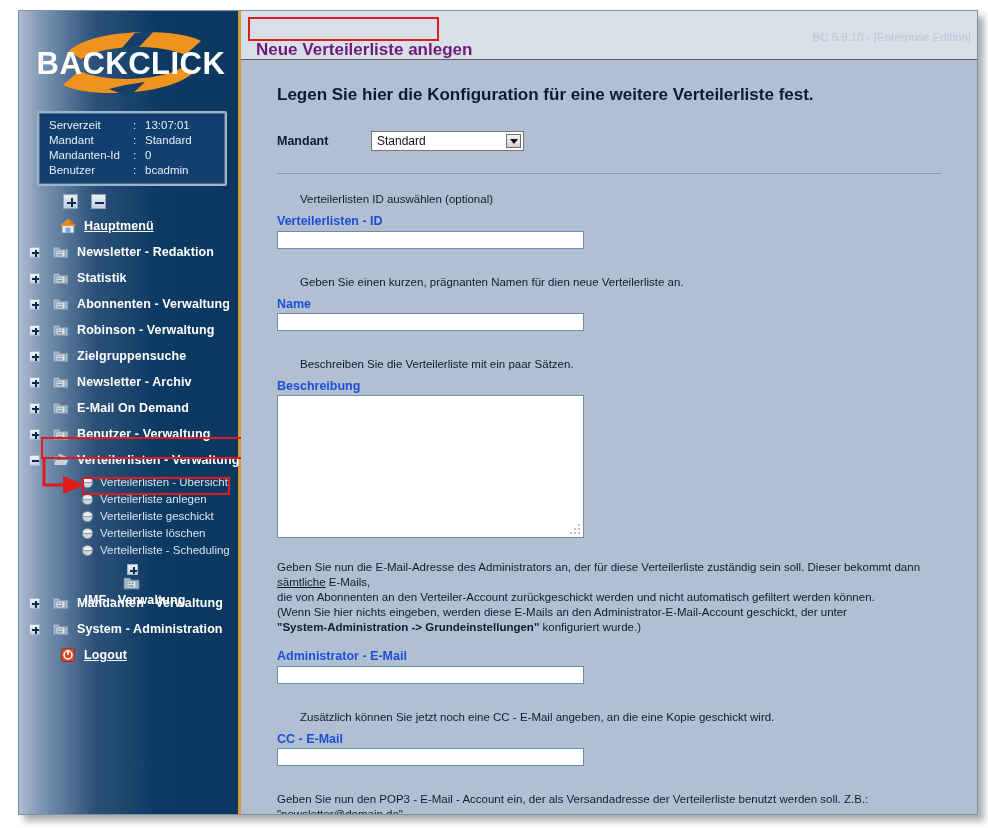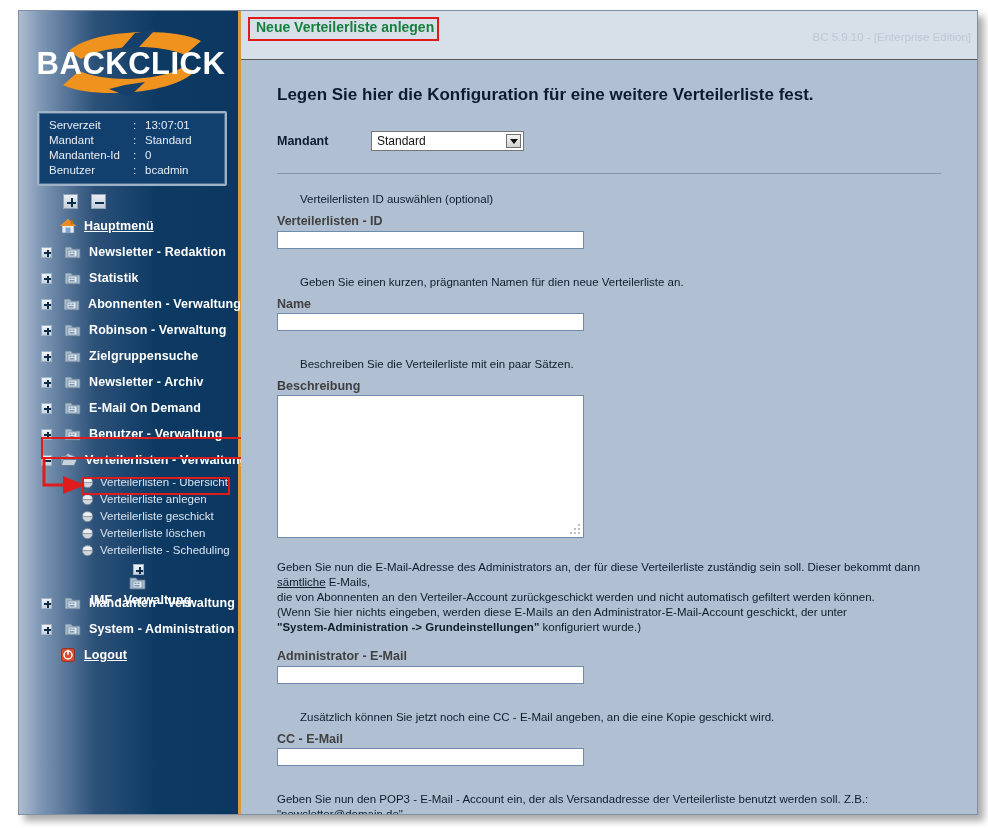--- a/index.html
+++ b/index.html
@@ -140,10 +140,10 @@
   }
   .page-title {
     position: absolute;
-    left: 11px; top: 6px;
-    font-size: 14px;
+    left: 11px; top: 27px;
+    font-size: 17px;
     font-weight: bold;
-    color: #15803d;
+    color: #701a75;
     padding: 2px 4px 3px 4px;
   }
   .title-hl {

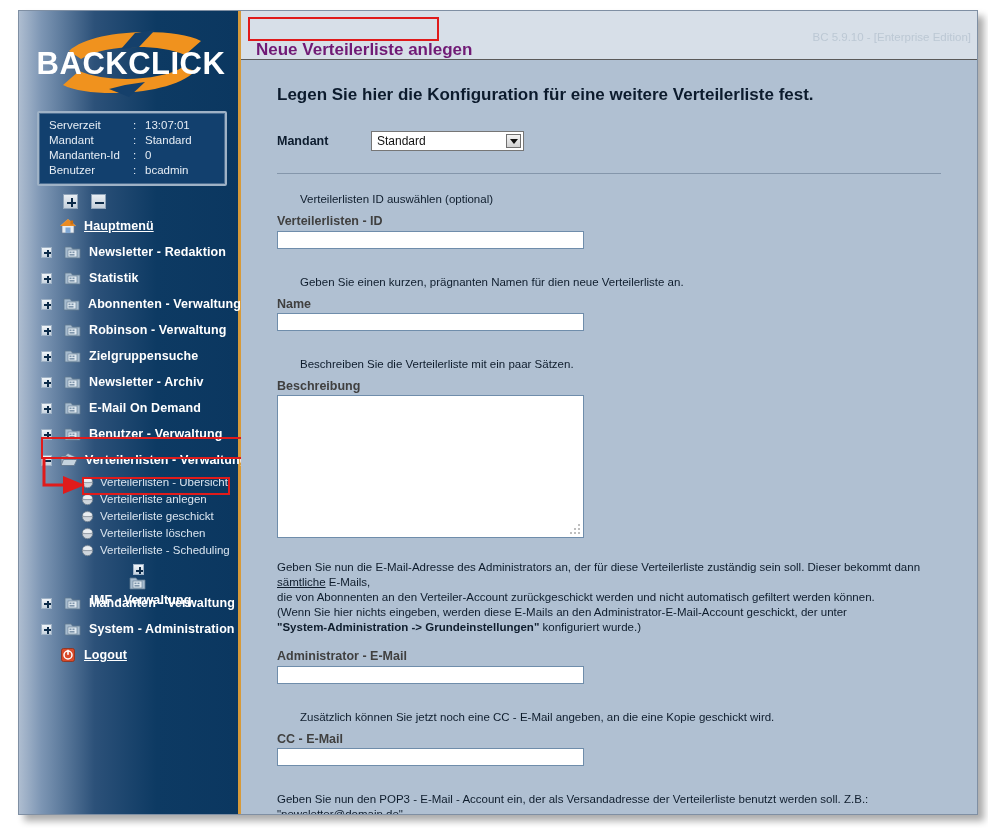--- a/index.html
+++ b/index.html
@@ -215,7 +215,7 @@
     margin-left: 23px;
   }
   .flabel {
-    font-size: 12.5px; font-weight: bold; color: #404040;
+    font-size: 12.5px; font-weight: bold; color: #1d4ed8;
     margin-bottom: 2px;
   }
   .textinput {

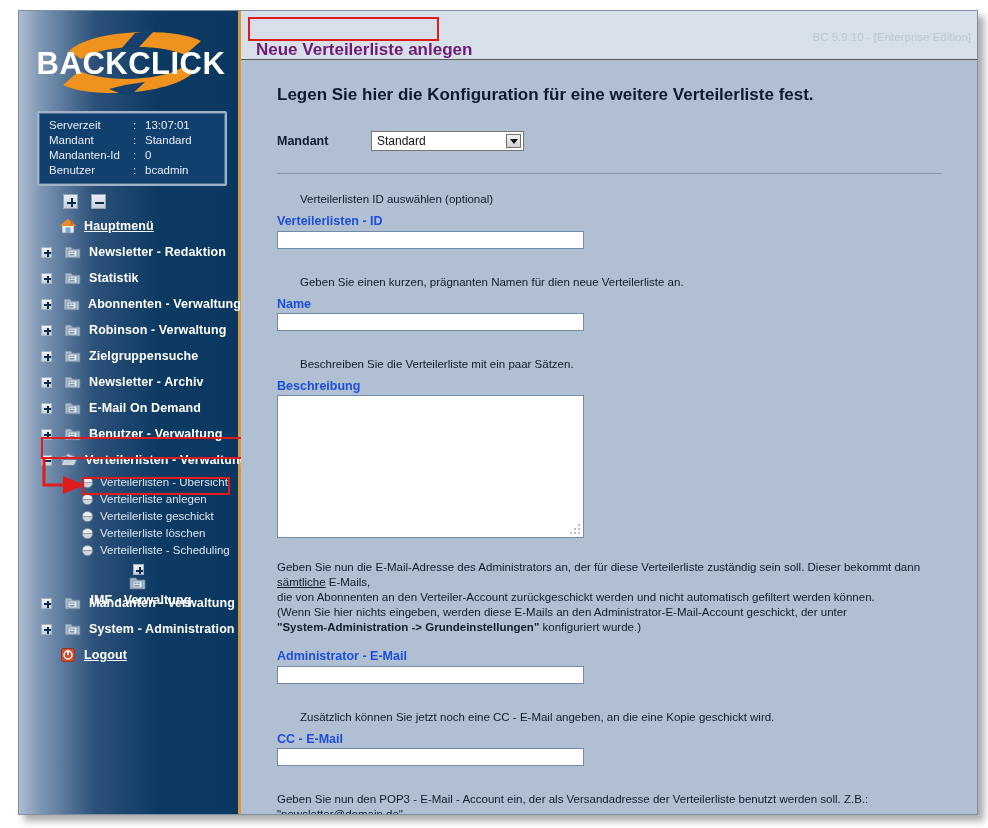--- a/index.html
+++ b/index.html
@@ -80,7 +80,7 @@
   .navitem {
     display: flex; align-items: center;
     height: 26px;
-    padding-left: 22px;
+    padding-left: 10px;
     cursor: pointer;
     position: relative;
   }

